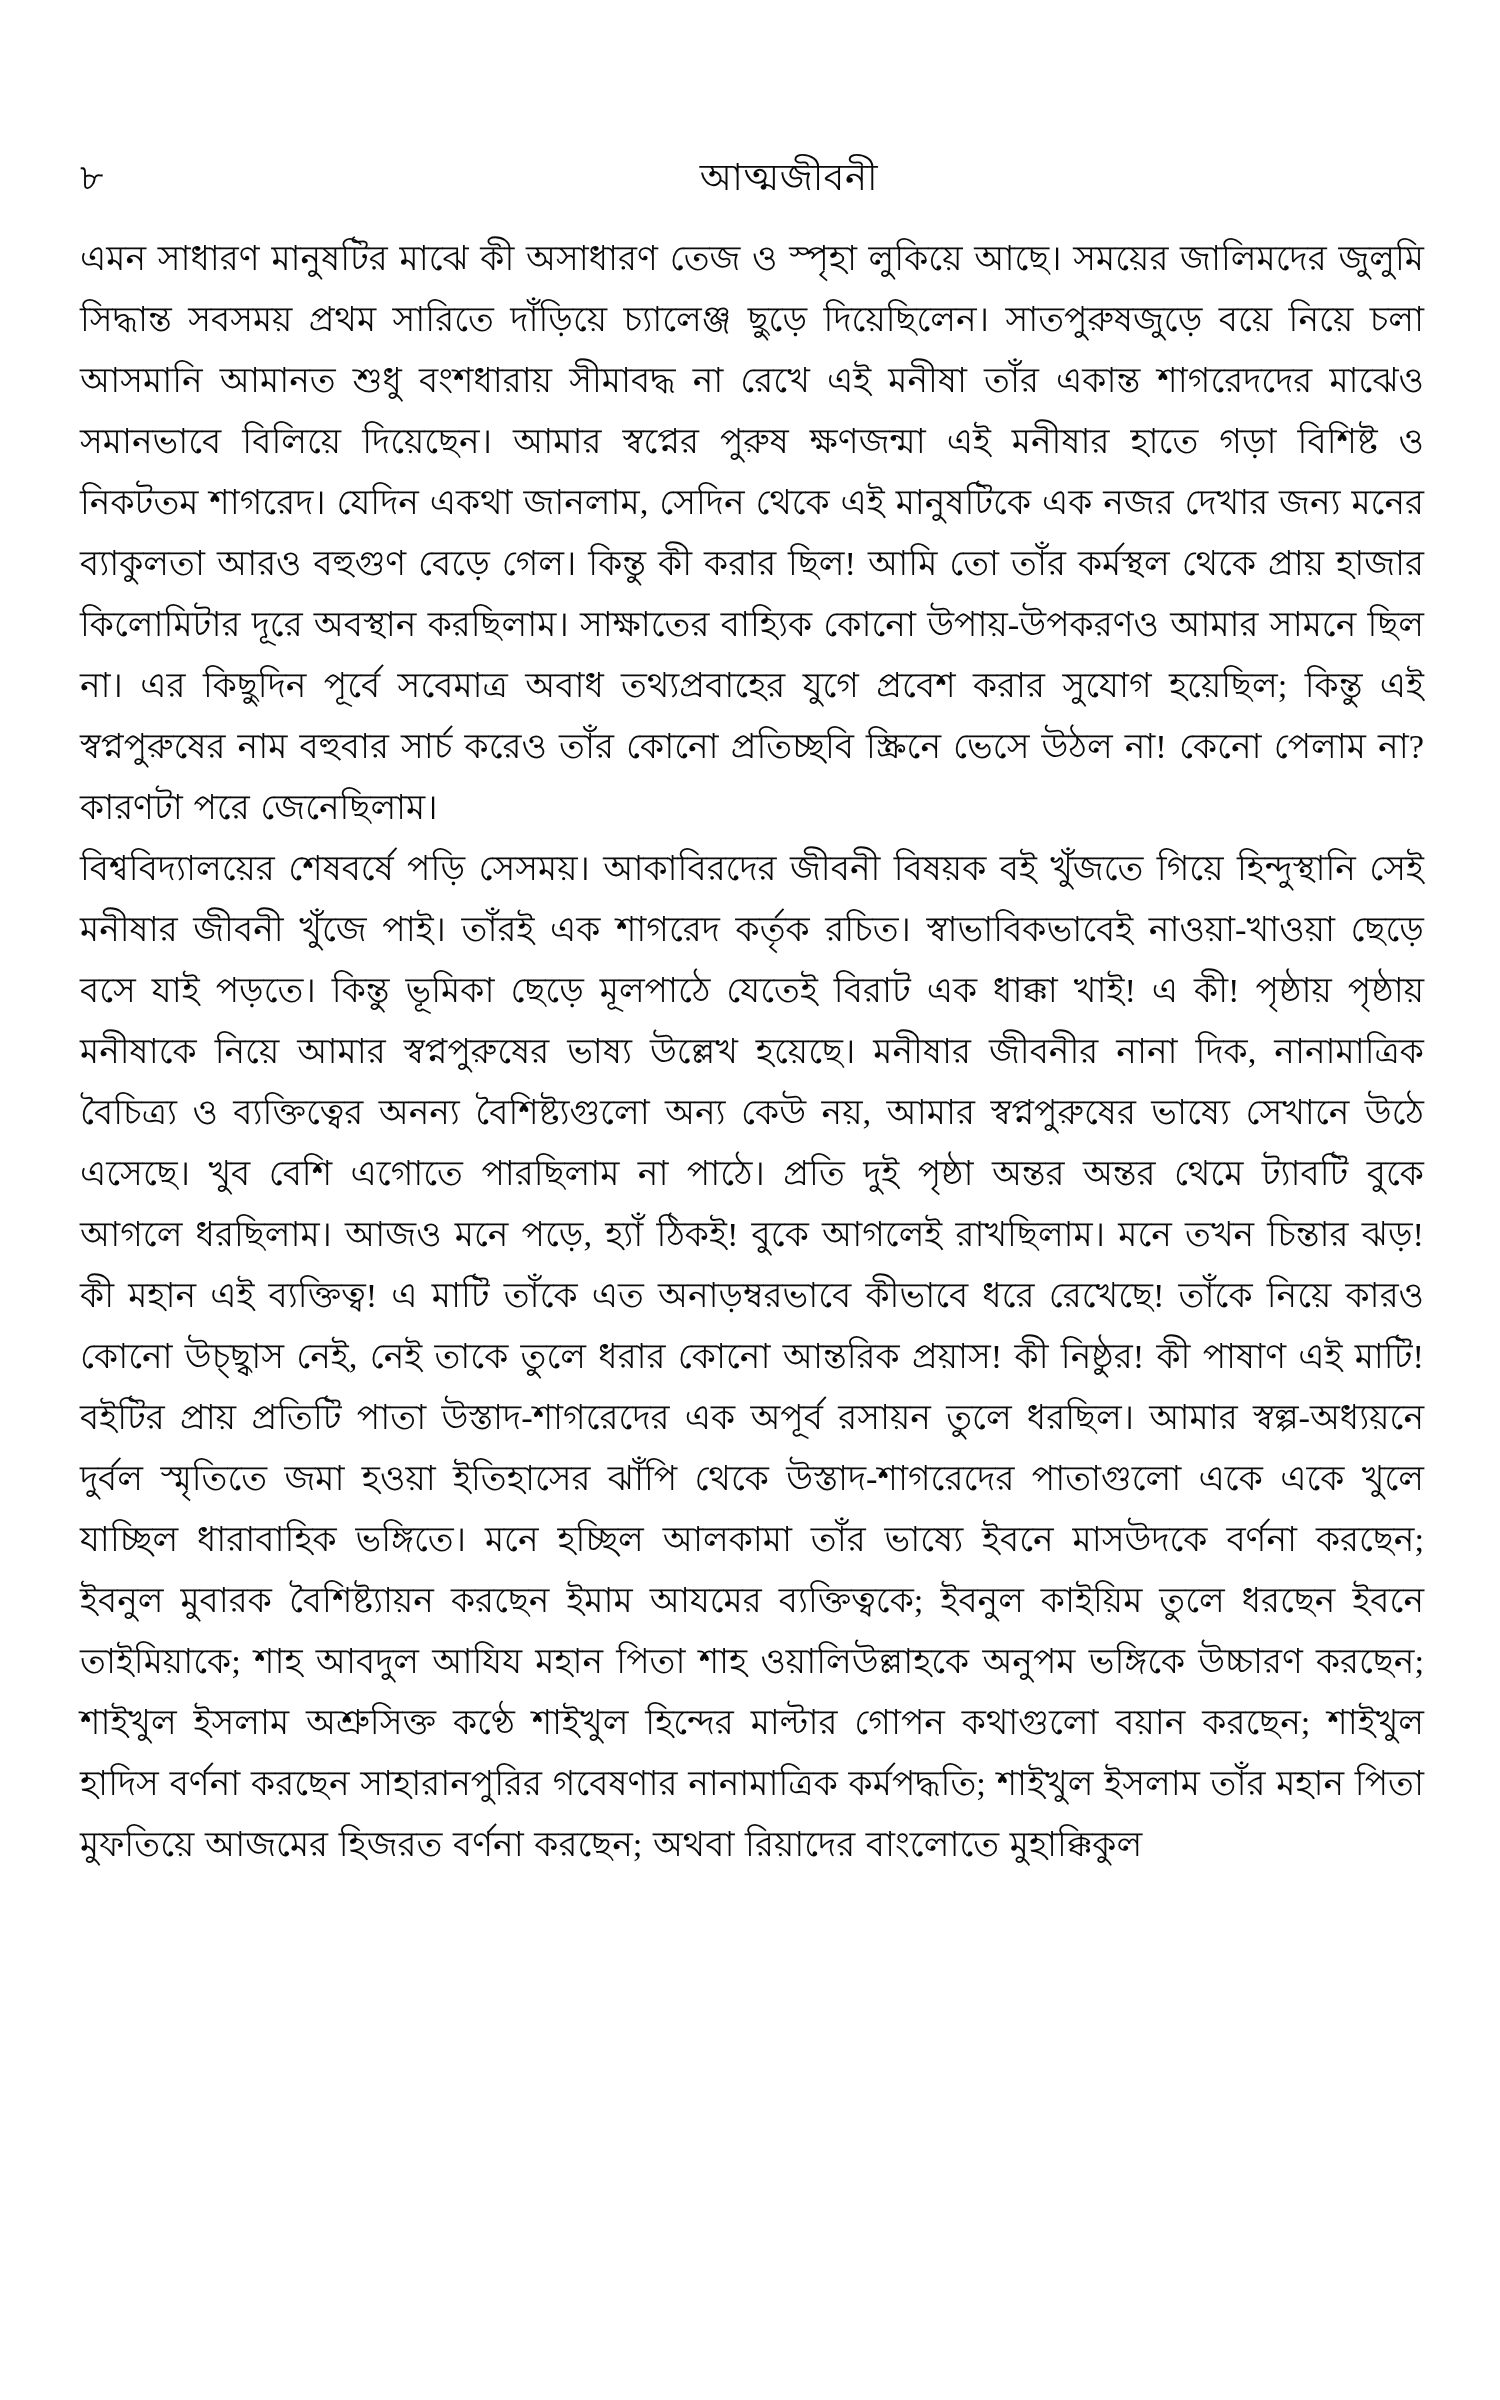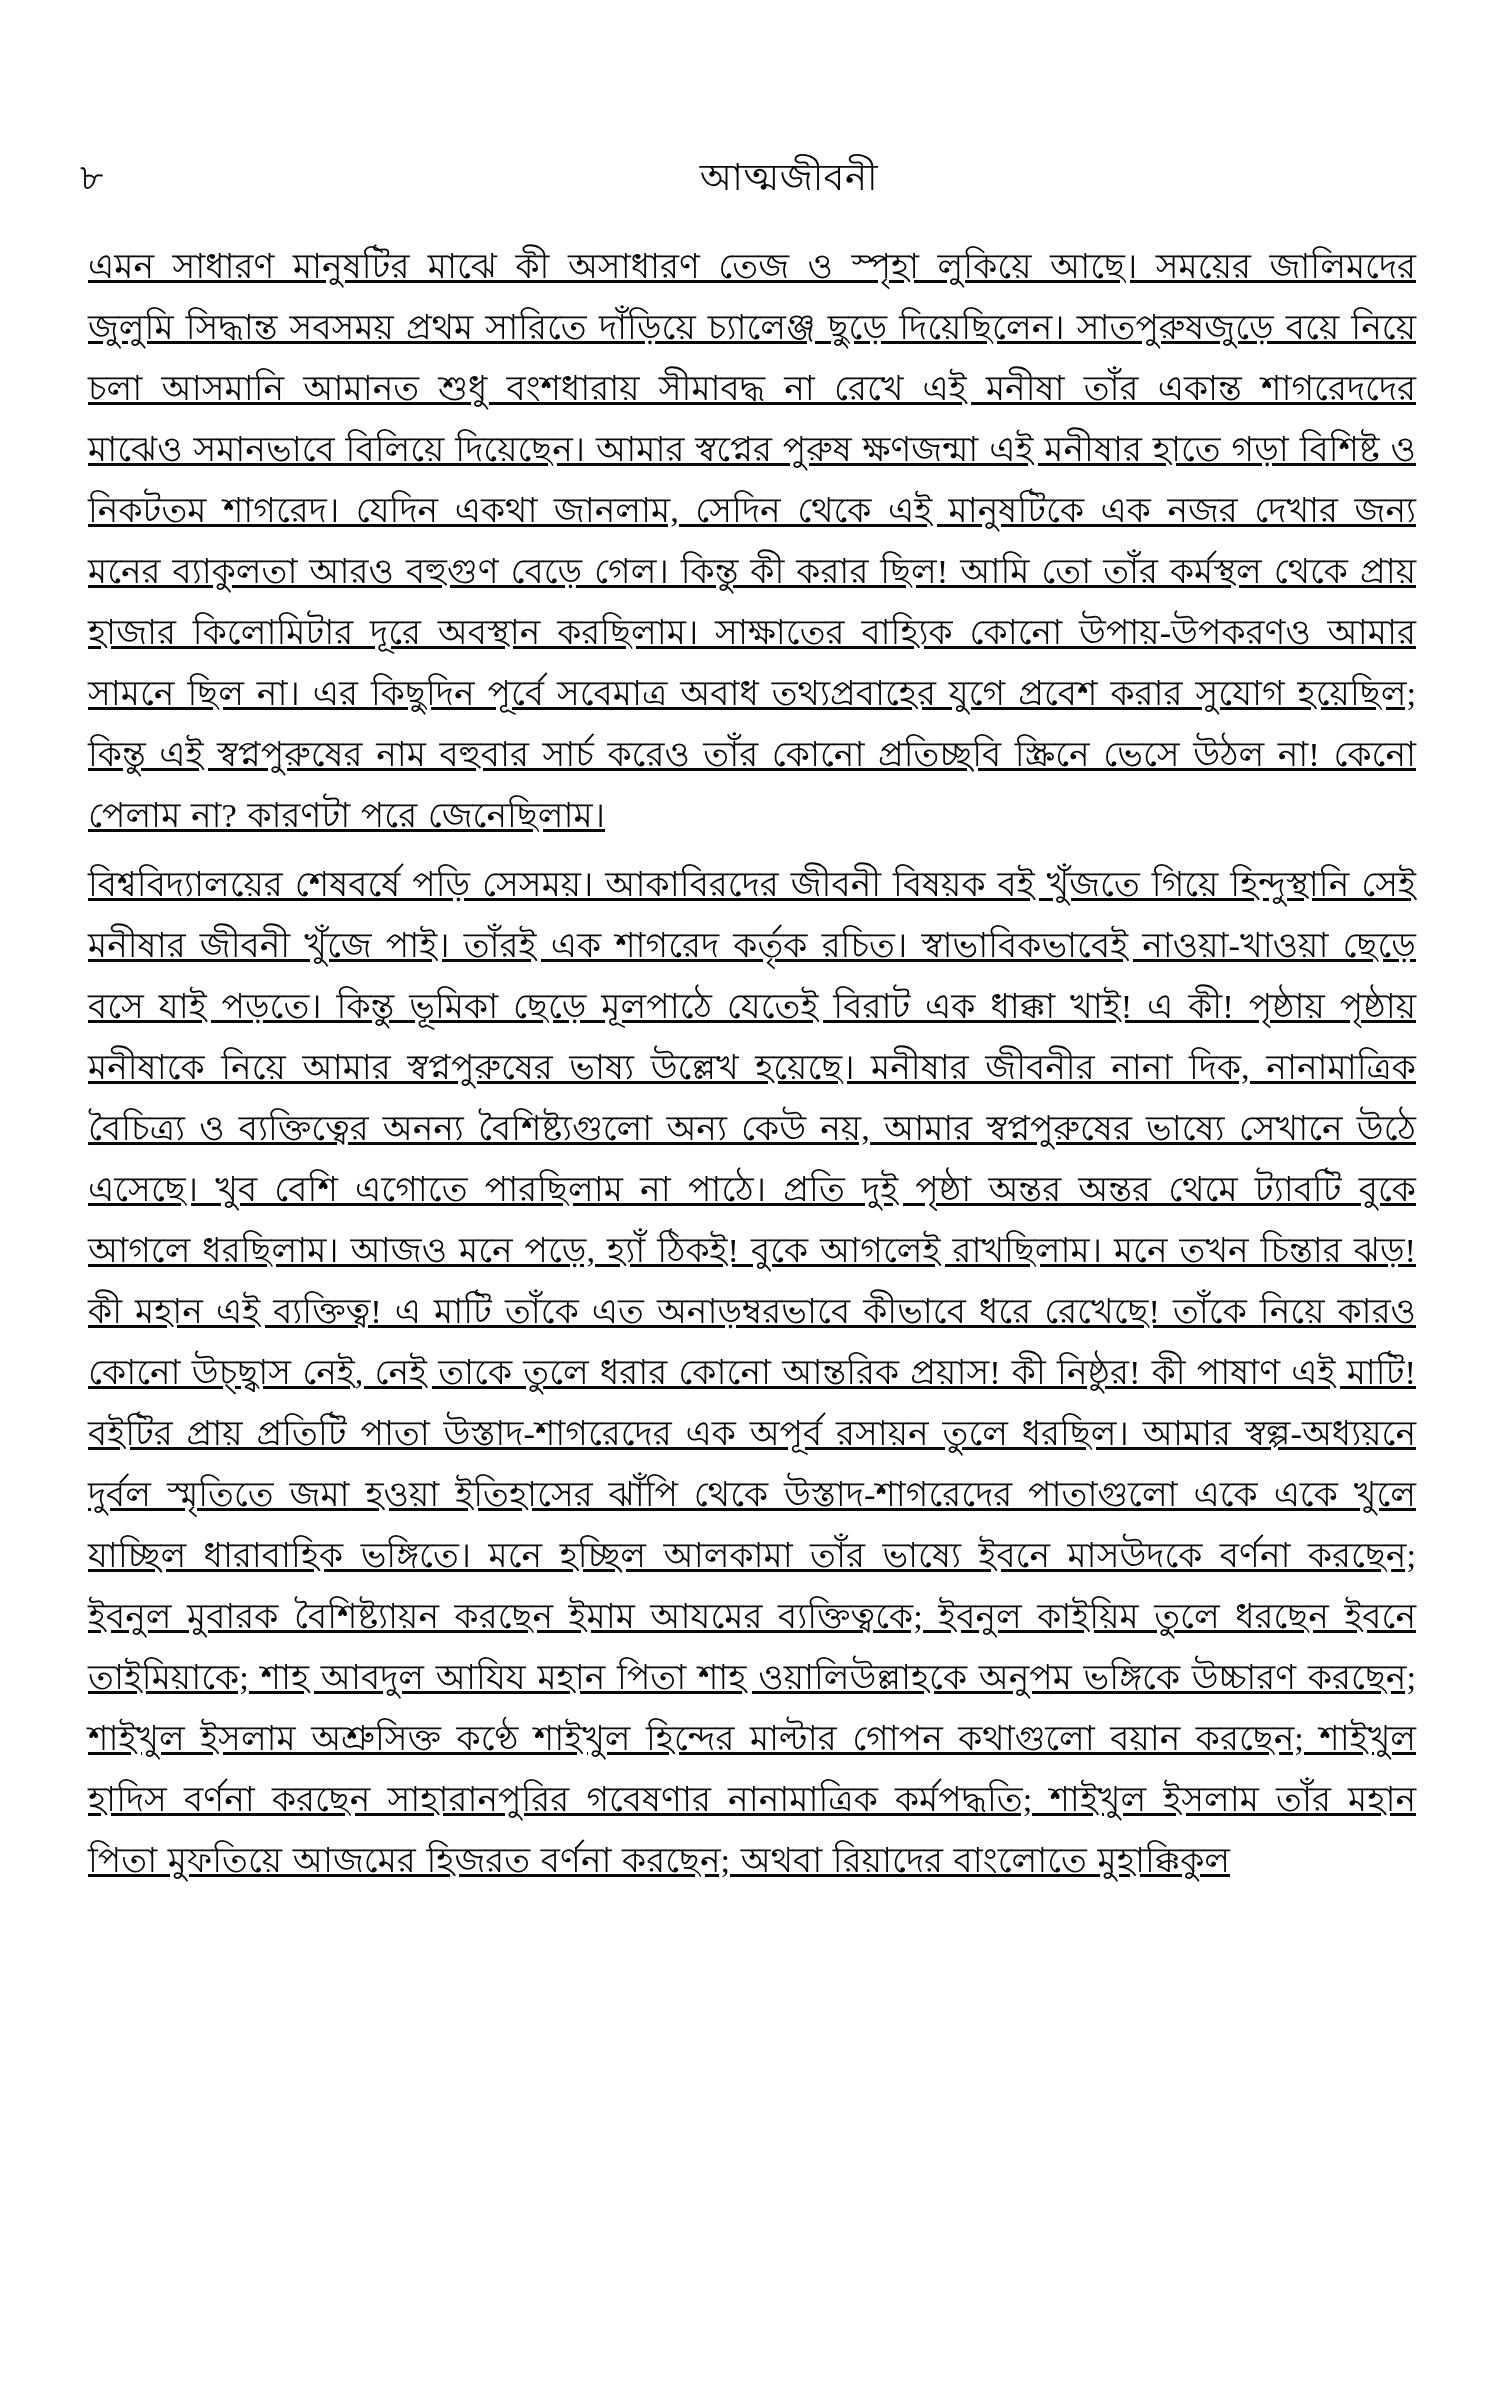--- a/index.html
+++ b/index.html
@@ -50,13 +50,12 @@
     width: 1344px;
   }
   .body-paragraph {
-    margin: 8px;
+    margin: 0;
     font-size: 34.5px;
     line-height: 61px;
     text-align: justify;
     text-justify: inter-word;
     word-spacing: 2px;
-    text-decoration: underline;
   }
   .section-heading {
     margin: 0;

